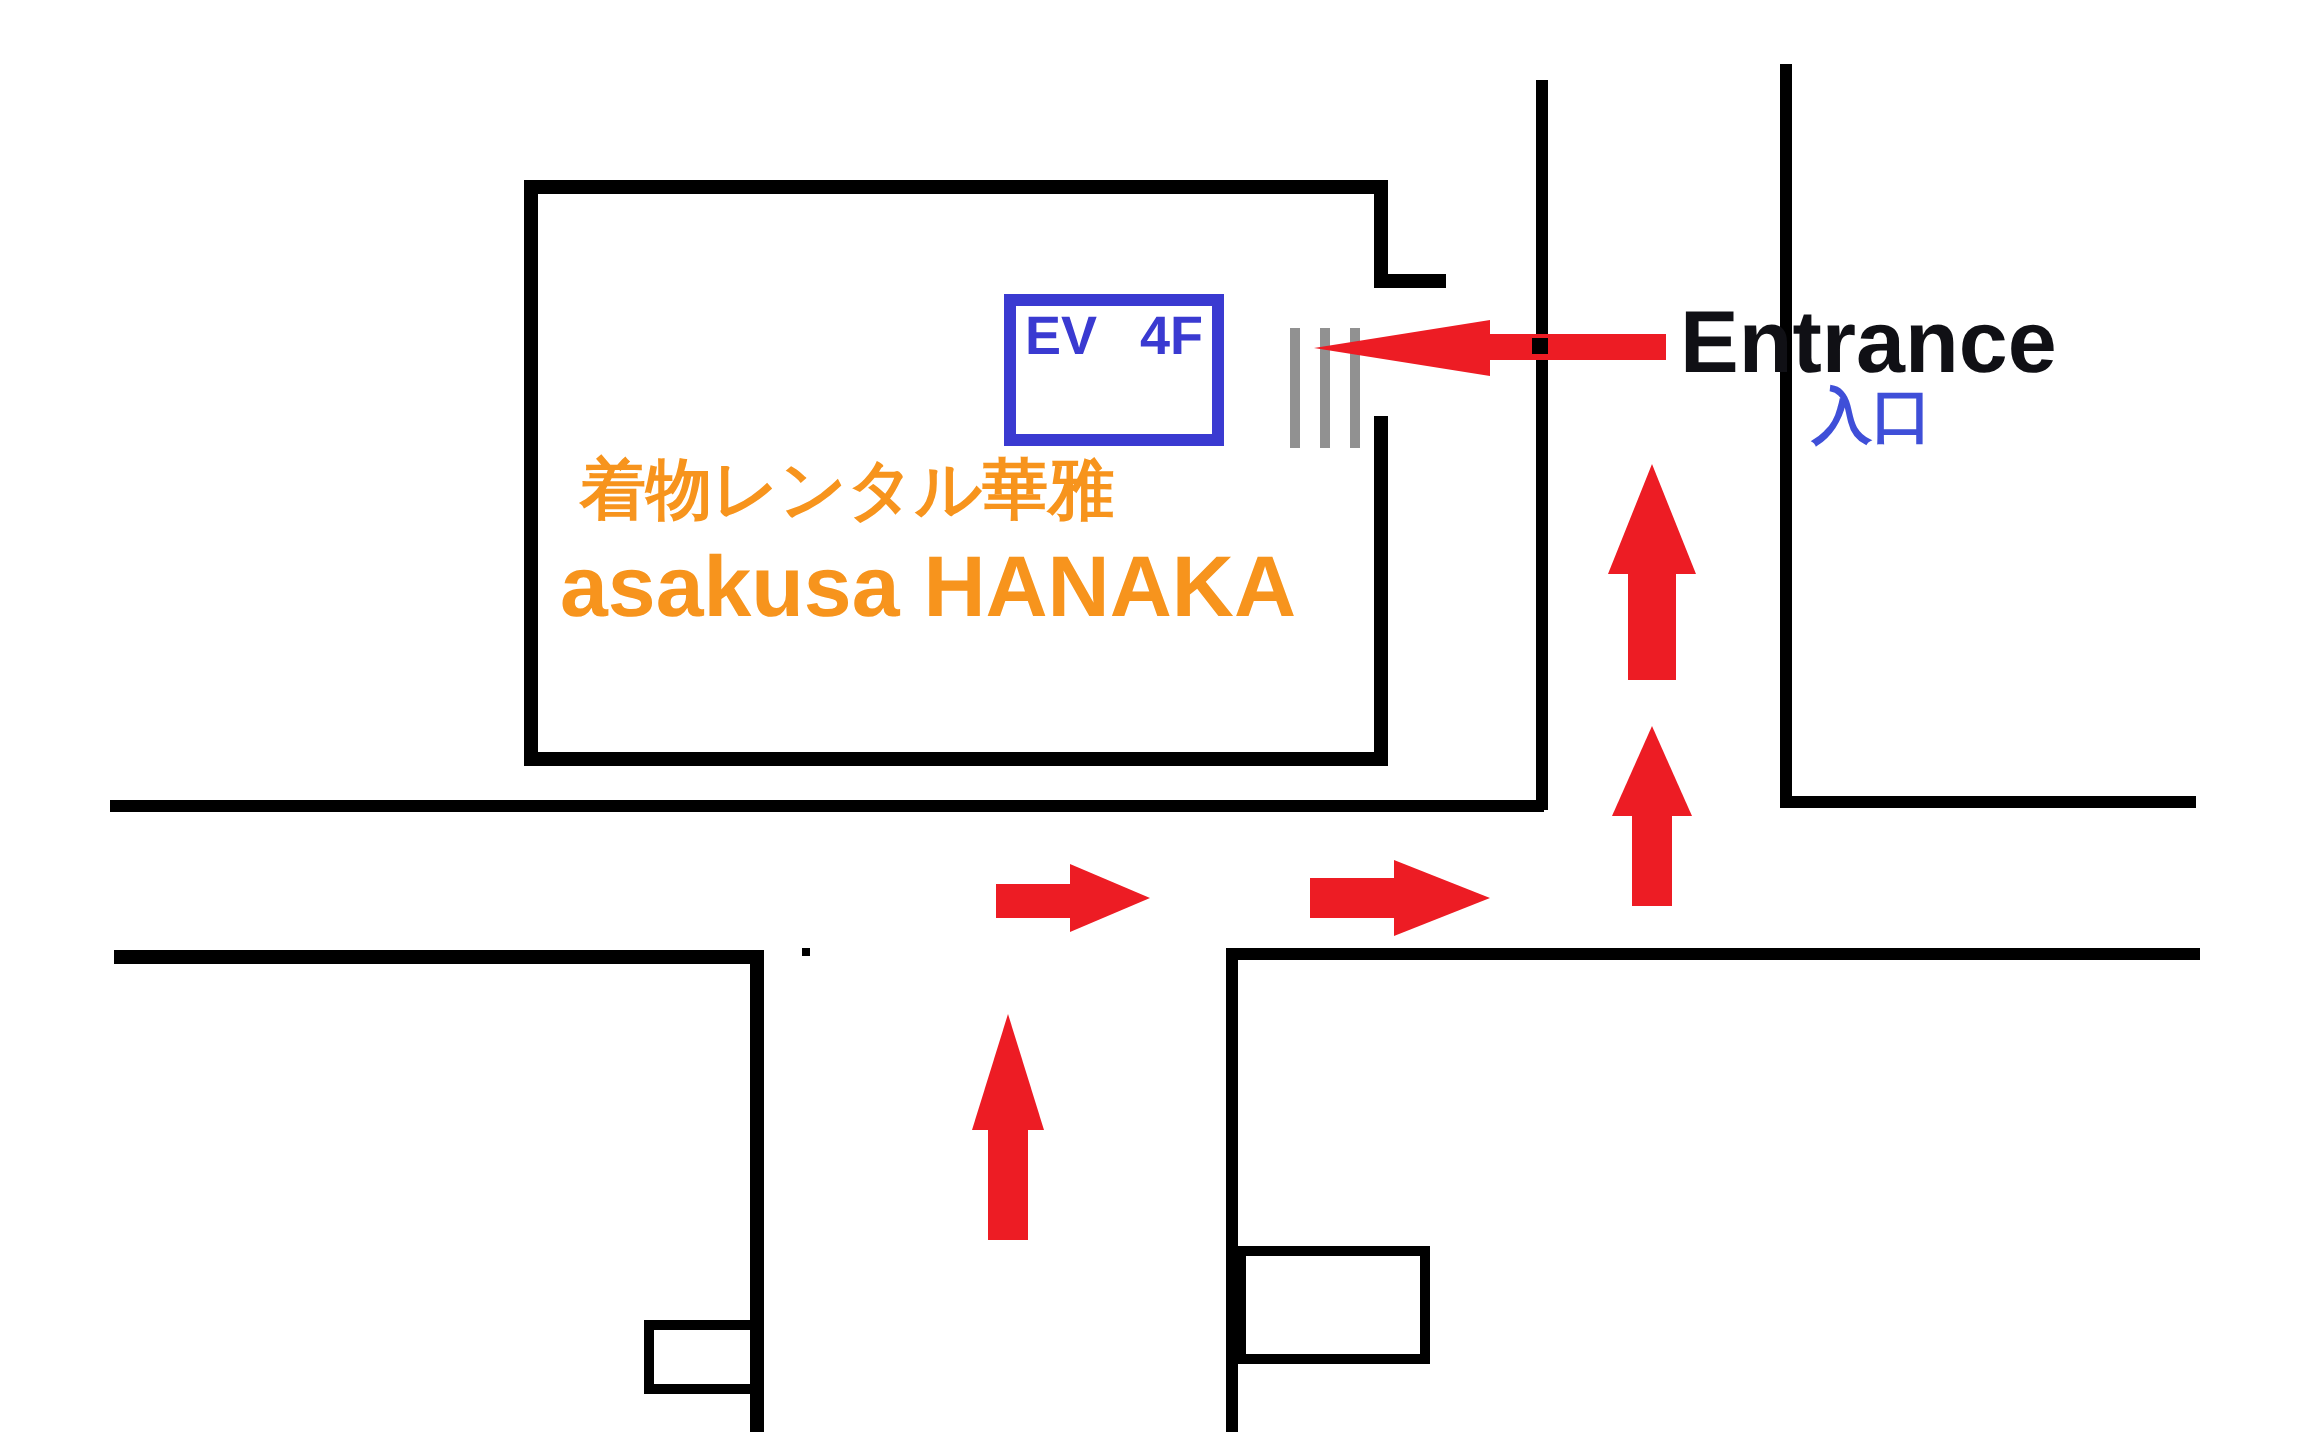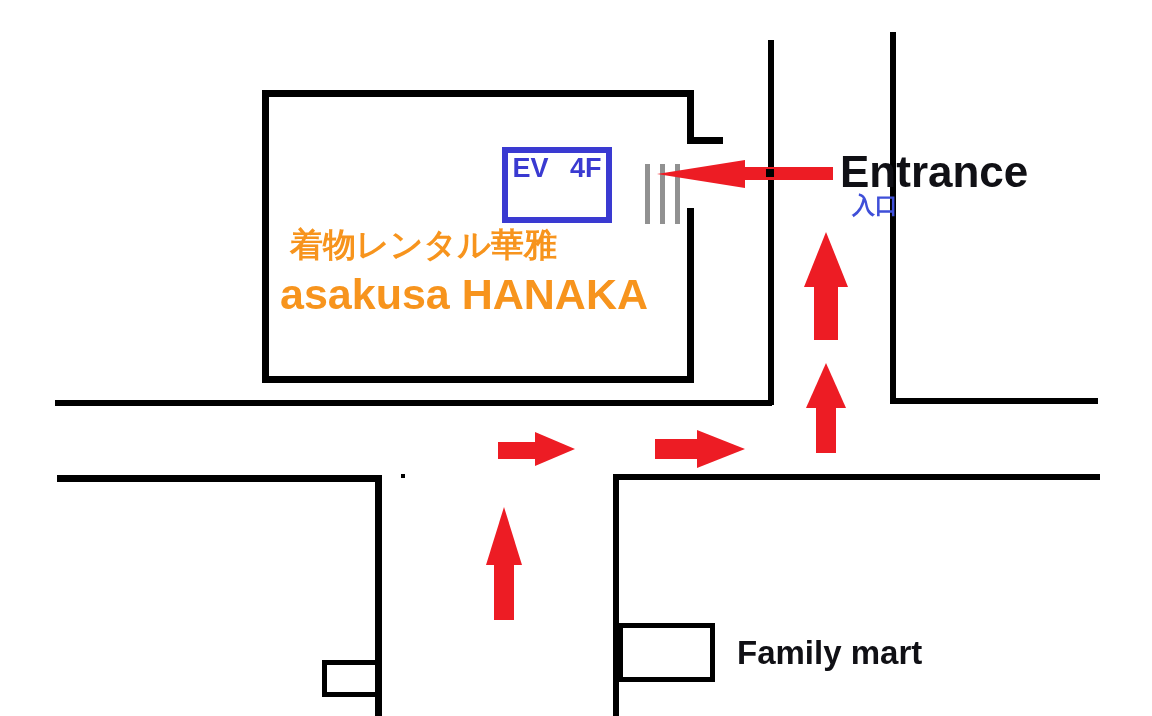--- a/index.html
+++ b/index.html
@@ -67,7 +67,7 @@
   <div class="label lbl-black" style="left:840px; top:150px; font-size:44px;">Entrance</div>
 
   <div class="label lbl-orange" style="left:280px; top:273px; font-size:43px;">asakusa HANAKA</div>
-  <div class="label lbl-blue" style="left:852px; top:194px; font-size:23px;">入口</div>
+  <div class="label lbl-blue" style="left:906px; top:194px; font-size:30px;">入口</div>
 
   <div class="arrow" style="left:657px; top:160px; width:176px; height:28px;">
     <div class="head head-left" style="left:0; top:0;"></div>

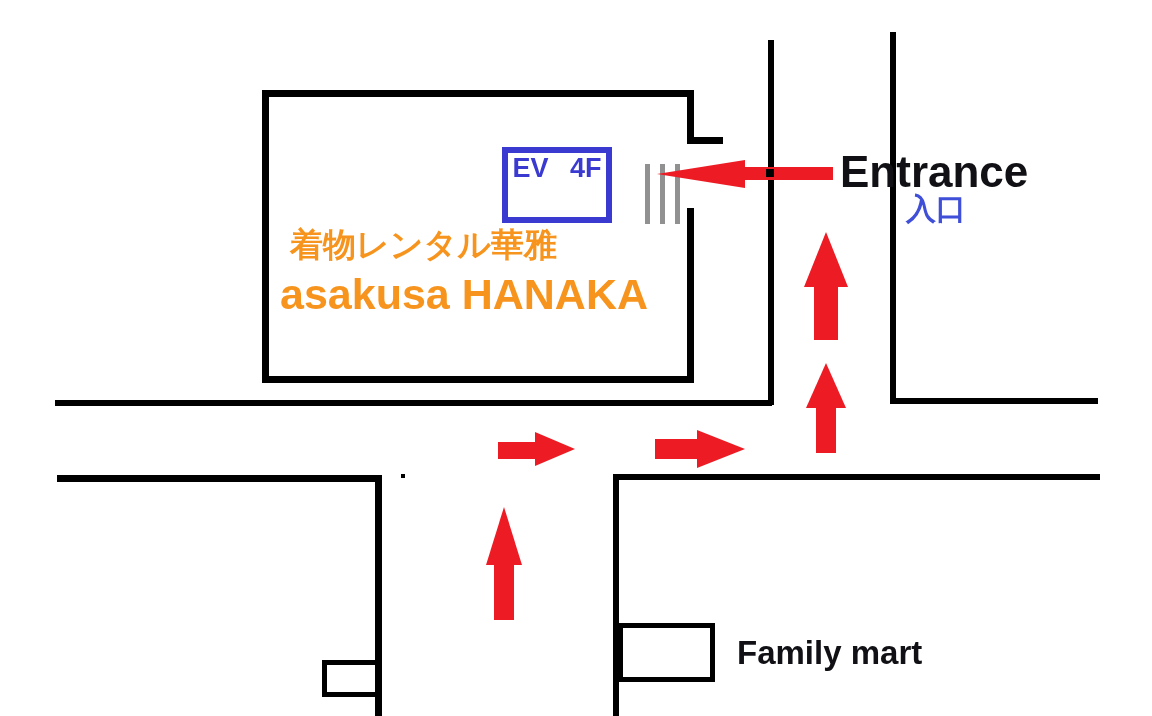--- a/index.html
+++ b/index.html
@@ -103,7 +103,6 @@
   <div class="outline-box" style="left:322px; top:660px; width:58px; height:37px;"></div>
 
   <div class="outline-box" style="left:618px; top:623px; width:97px; height:59px;"></div>
-  <div class="label lbl-black" style="left:737px; top:636px; font-size:33px;">Family mart</div>
 
 </div>
 

